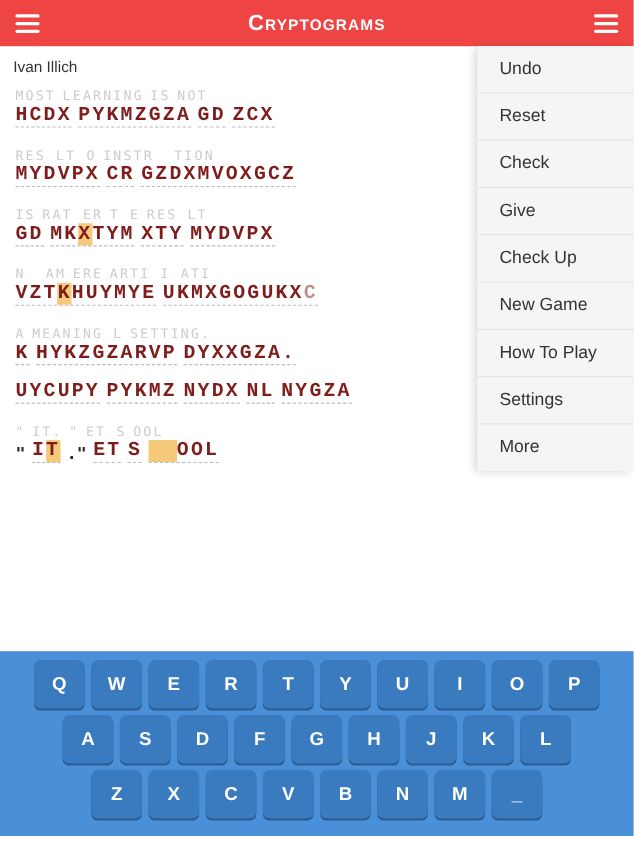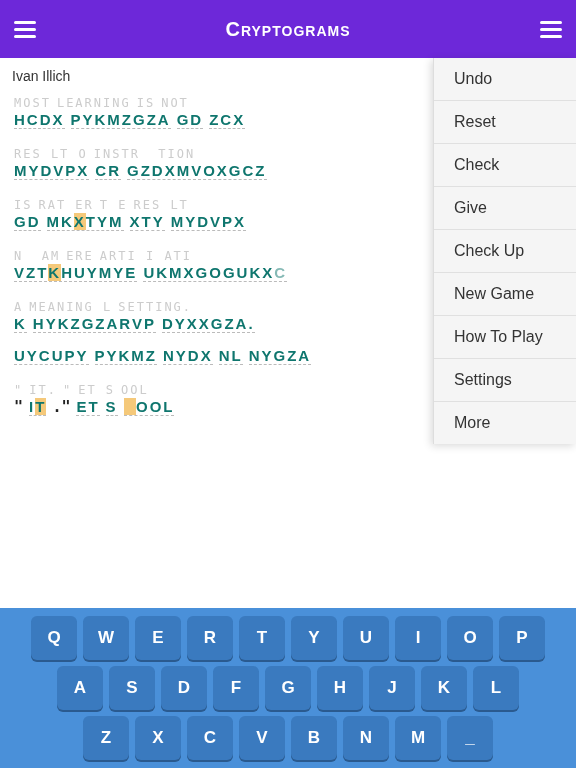--- a/index.html
+++ b/index.html
@@ -14,8 +14,8 @@
 
     
     #header {
-      background: #6d28d9;
-      height: 58px;
+      background: #ef4444;
+      height: 42px;
       display: flex;
       align-items: center;
       justify-content: space-between;

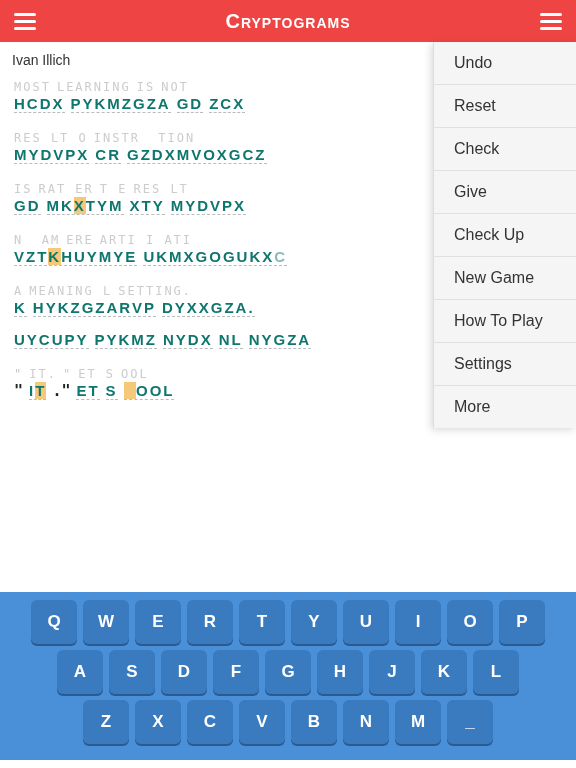--- a/index.html
+++ b/index.html
@@ -150,12 +150,12 @@
     }
 
     .c-word {
-      font-size: 15px;
+      font-size: 18px;
       font-weight: 700;
-      color: #0f766e;
+      color: #7f1d1d;
       letter-spacing: 2px;
       border-bottom: 1.5px dashed #bbb;
-      font-family: Liberation Sans, sans-serif;
+      font-family: Liberation Mono, monospace;
       position: relative;
     }
     .c-word .hl {

